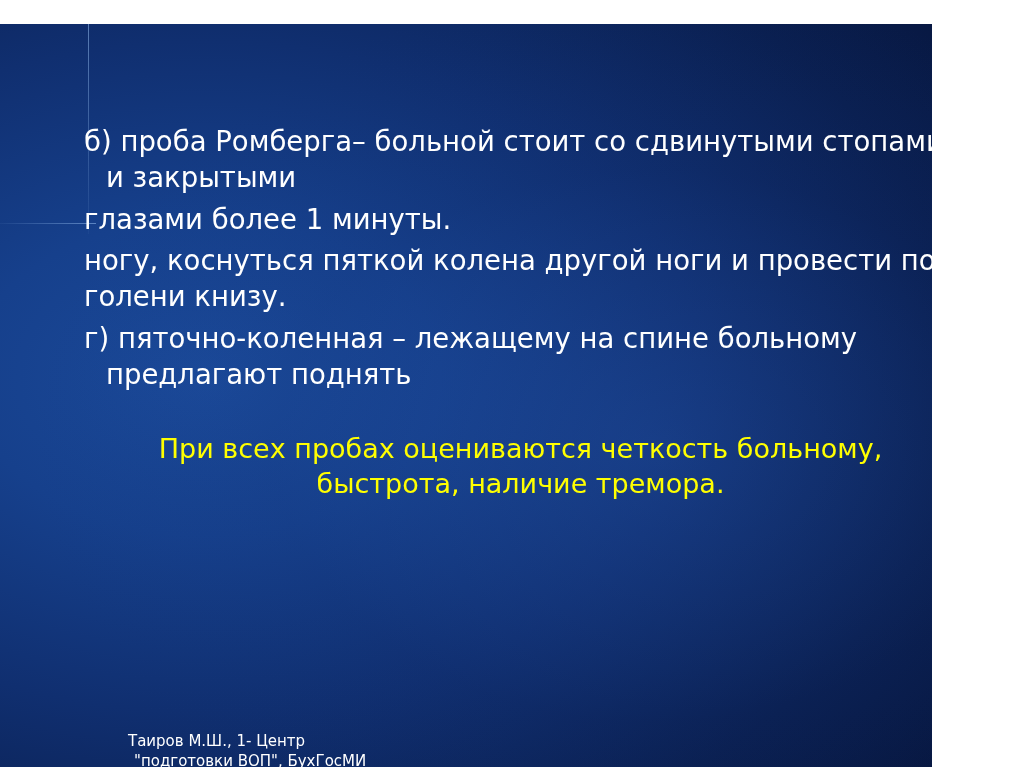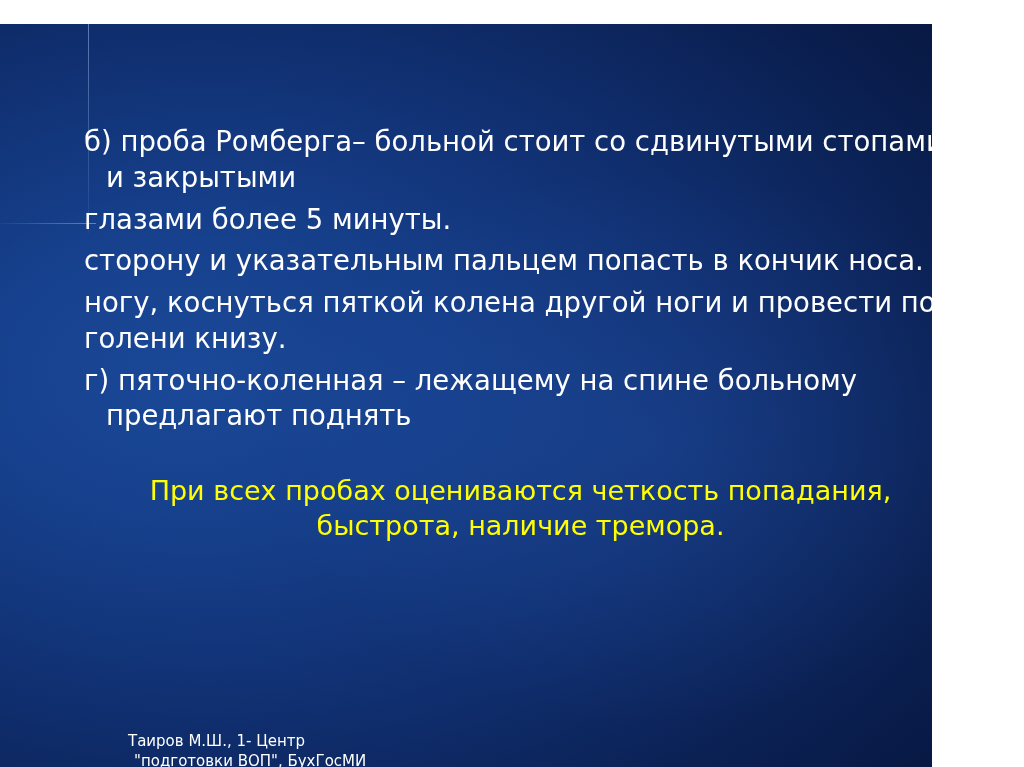--- a/index.html
+++ b/index.html
@@ -117,7 +117,7 @@
 
     <p class="para hang">б) проба Ромберга– больной стоит со сдвинутыми стопами и закрытыми</p>
 
-    <p class="para flush">глазами более 5 минуты.</p>
+    <p class="para flush">глазами более 1 минуты.</p>
 
 
     <p class="para flush">сторону и указательным пальцем попасть в кончик носа.</p>

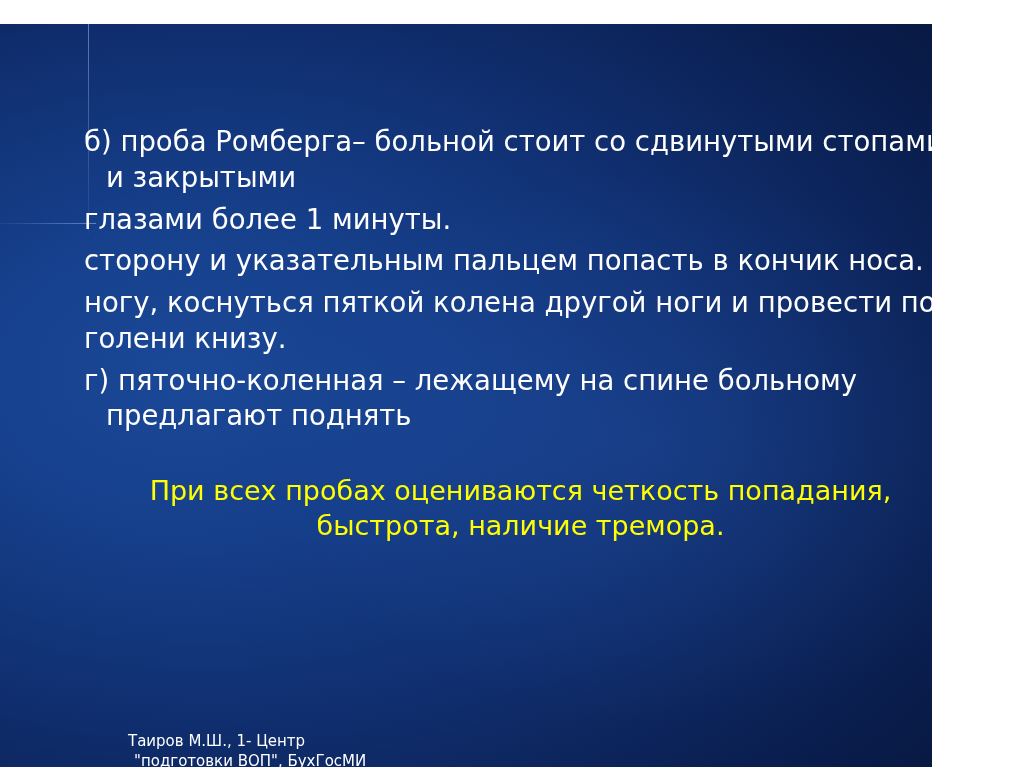--- a/index.html
+++ b/index.html
@@ -120,7 +120,6 @@
     <p class="para flush">глазами более 1 минуты.</p>
 
 
-    <p class="para flush">сторону и указательным пальцем попасть в кончик носа.</p>
 
     <p class="para flush">ногу, коснуться пяткой колена другой ноги и провести по голени книзу.</p>
 

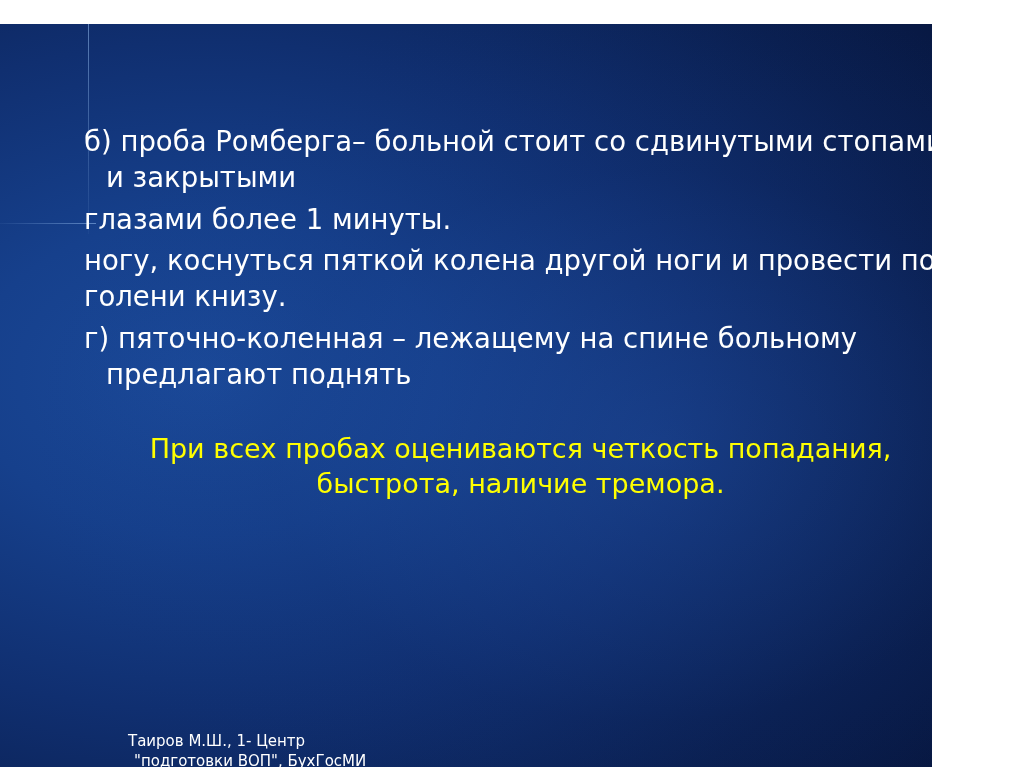--- a/index.html
+++ b/index.html
@@ -125,7 +125,7 @@
 
     <p class="para hang">г) пяточно-коленная – лежащему на спине больному предлагают поднять</p>
 
-    <p class="summary">При всех пробах оцениваются четкость попадания, быстрота, наличие тремора.</p>
+    <p class="summary">При всех пробах оцениваются четкость больному, быстрота, наличие тремора.</p>
 
   </div>
 

